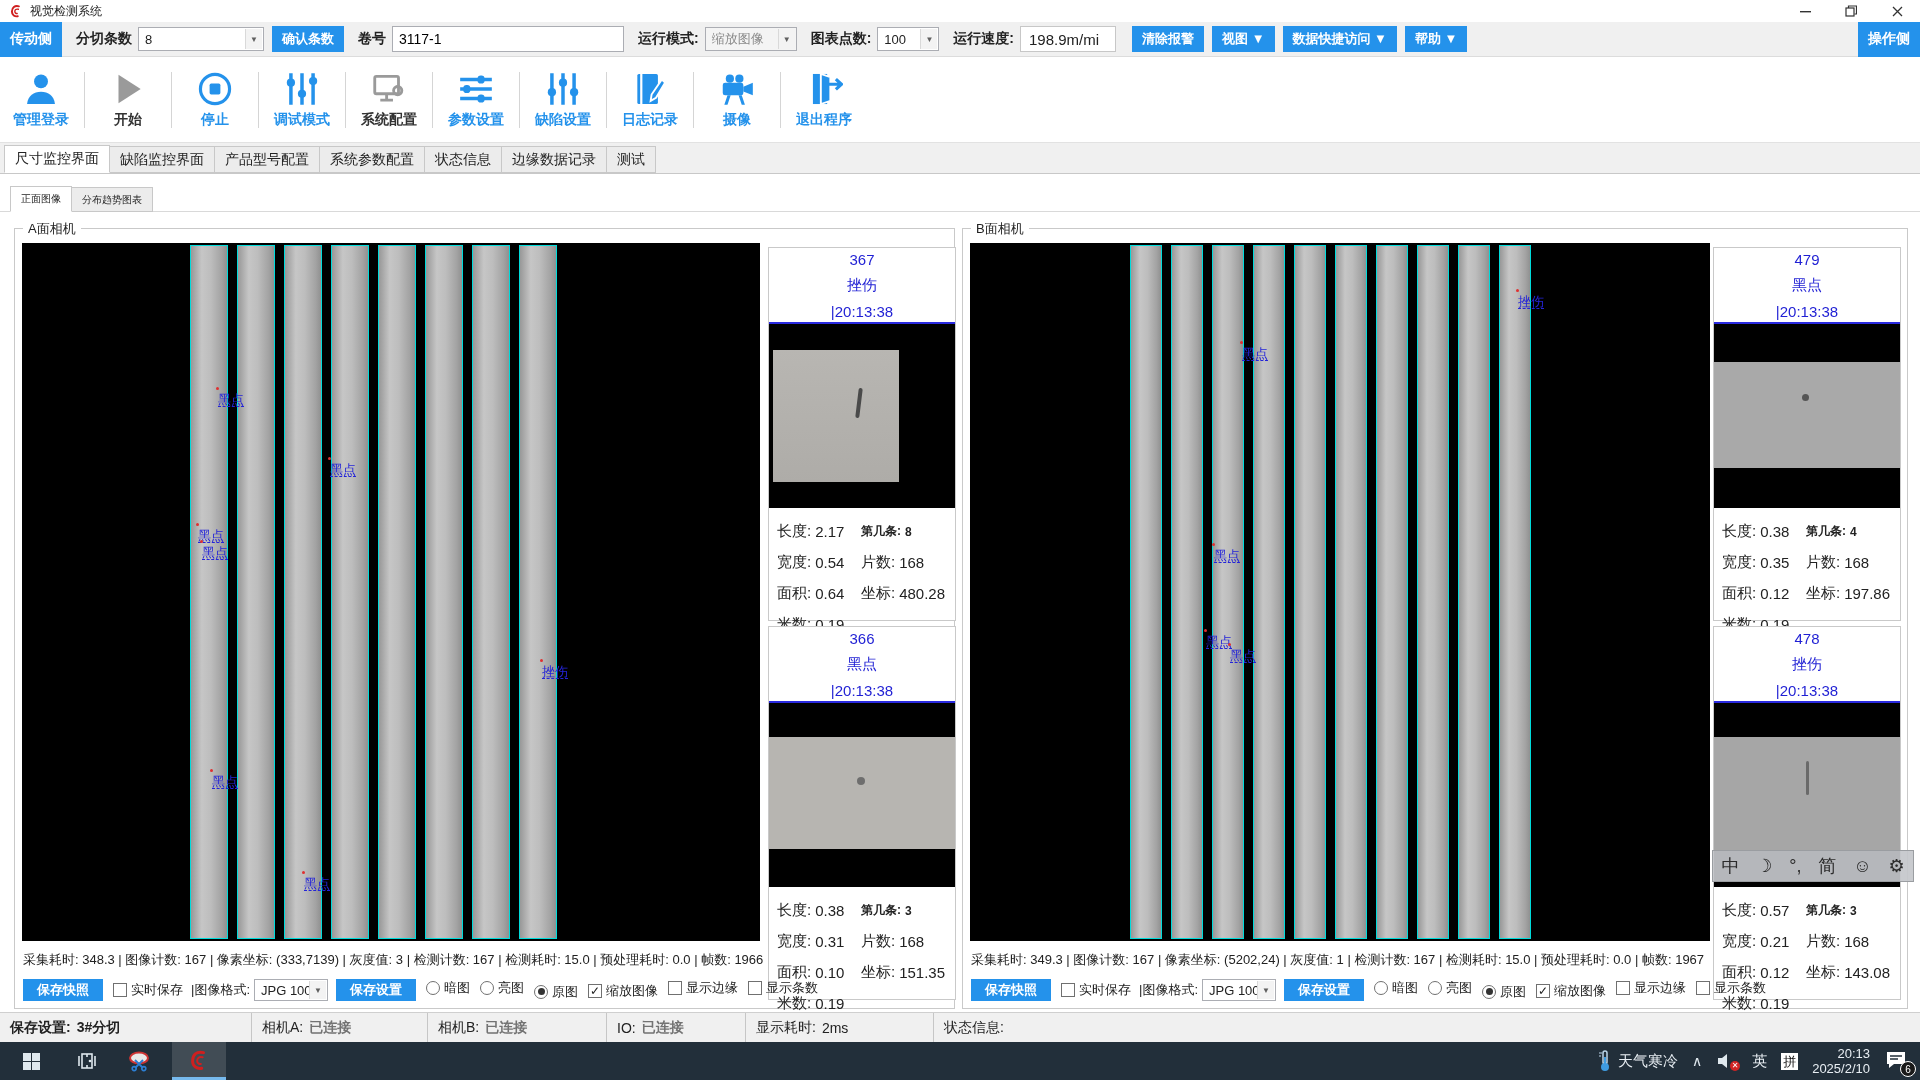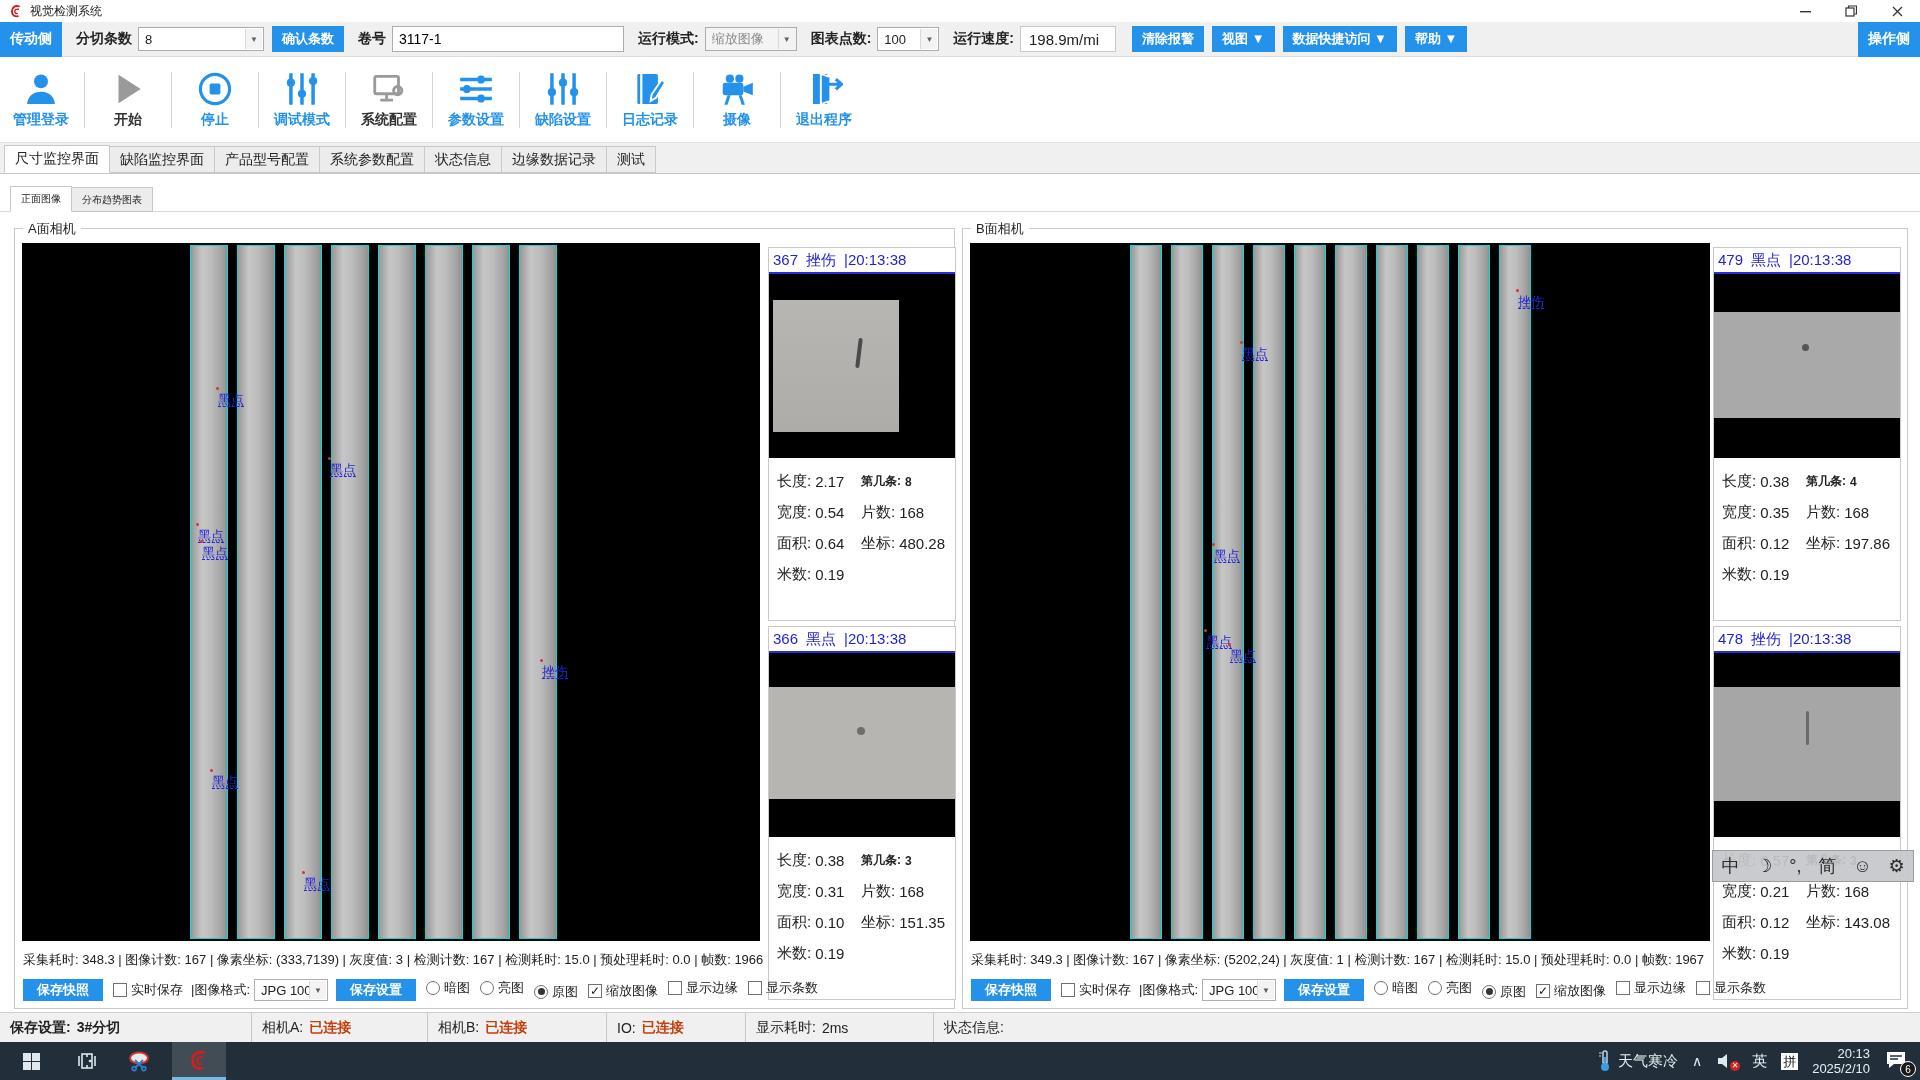--- a/index.html
+++ b/index.html
@@ -48,7 +48,7 @@
   .defect-label::before { content:""; position:absolute; left:-2px; top:-6px; width:3px; height:3px; background:#e03030; border-radius:50%; }
   .cards { position:absolute; }
   .card { position:absolute; left:0; width:188px; height:374px; border:1px solid #c9c9c9; background:#fff; }
-  .card-head { display:flex; gap:8px; align-items:flex-start; color:#1f1fd4; font-size:15px; padding:3px 4px 2px 4px; border-bottom:2px solid #2a2ae0; }
+  .card-head { display:flex; gap:8px; align-items:center; color:#1f1fd4; font-size:15px; padding:3px 4px 2px 4px; border-bottom:2px solid #2a2ae0;flex-direction:column; }
   .thumb { position:relative; width:100%; height:184px; background:#000; overflow:hidden; }
   .thumb::before, .thumb::after { content:""; position:absolute; }
   .ta1::before { left:4px; top:26px; width:126px; height:132px; background:linear-gradient(180deg,#b8b6b2,#aeaca8); }

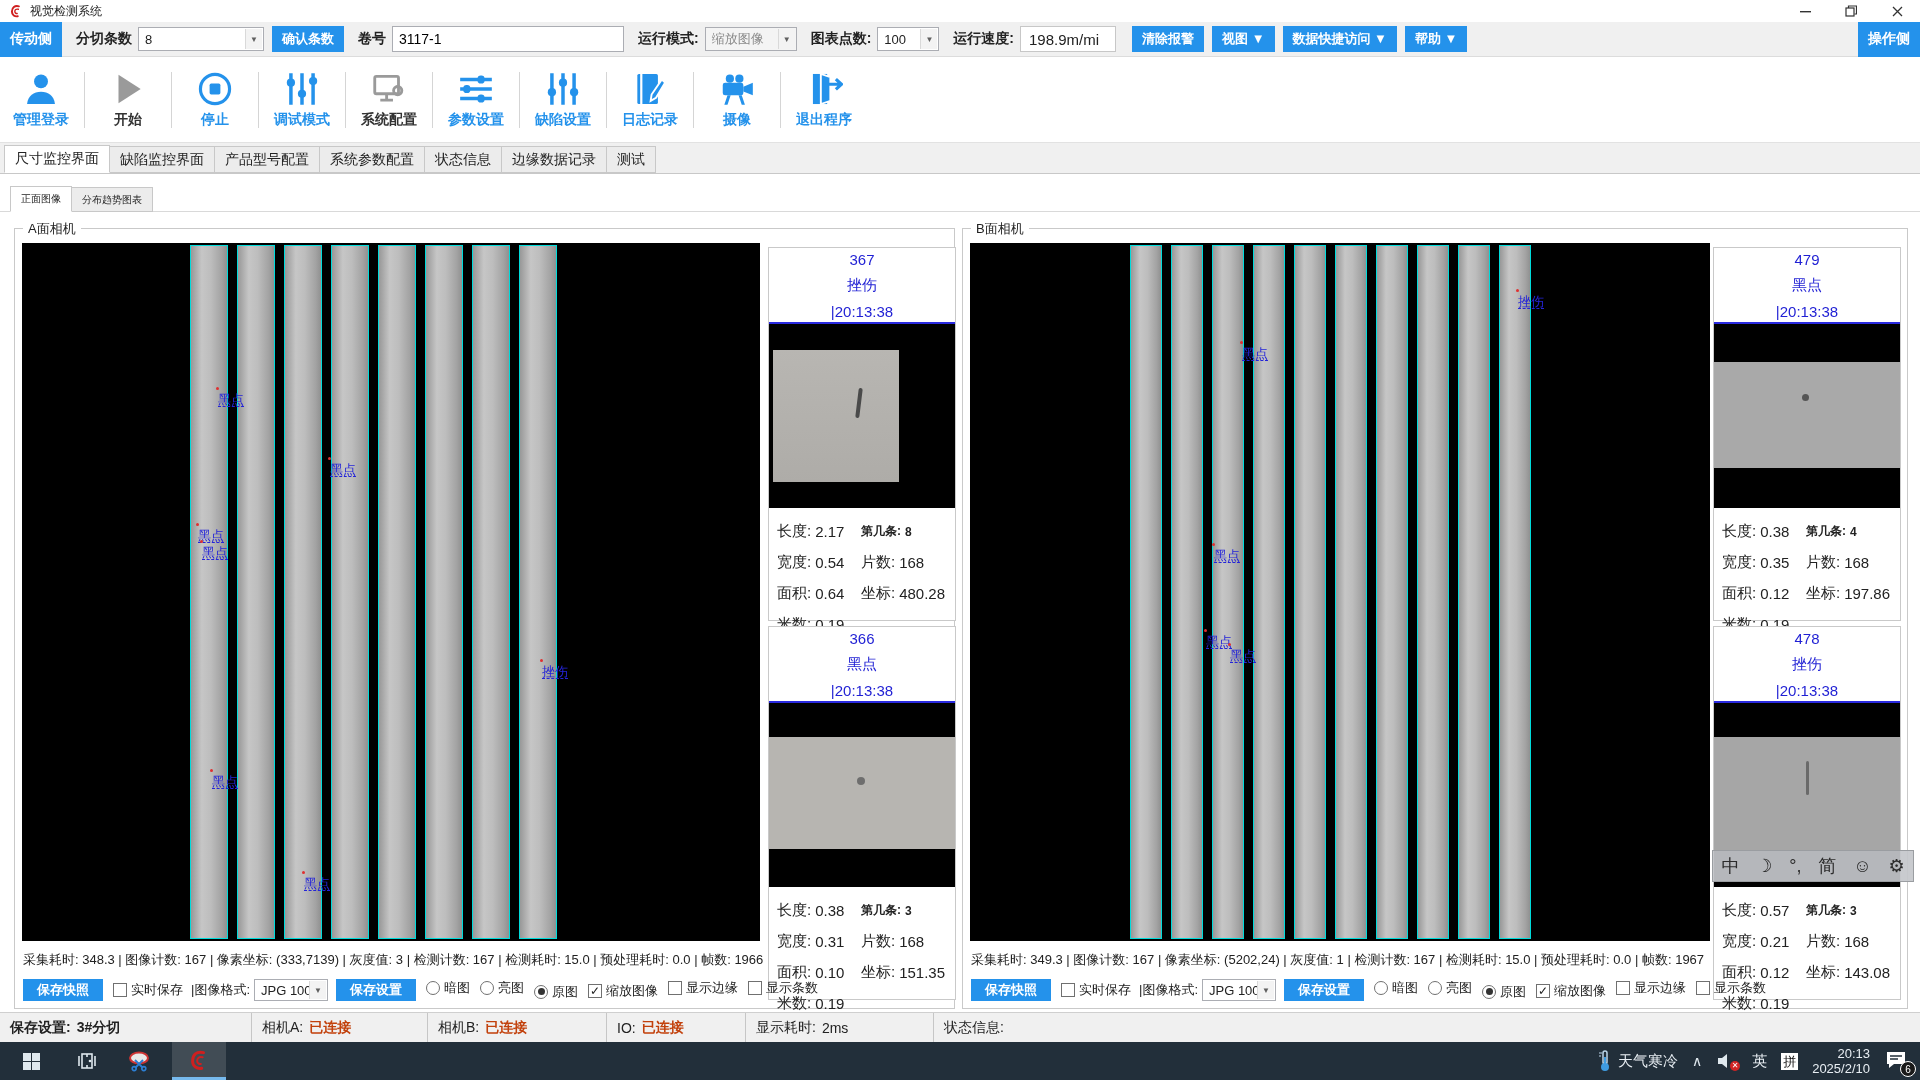--- a/index.html
+++ b/index.html
@@ -77,7 +77,7 @@
   .statusbar { position:absolute; left:0; top:1012px; width:1920px; height:30px; background:#f0f0f0; border-top:1px solid #cfcfcf; display:flex; align-items:stretch; font-size:14px; color:#222; }
   .seg { display:flex; align-items:center; padding:0 10px; border-right:1px solid #c6c6c6; gap:6px; white-space:nowrap; }
   .seg b { font-weight:bold; }
-  .green { color:#c2410c; font-weight:bold; }
+  .green { color:#737373; font-weight:bold; }
   
   .taskbar { position:absolute; left:0; top:1042px; width:1920px; height:38px; background:#222f3a; display:flex; align-items:center; color:#e8eef3; }
   .tb-tile { width:46px; height:38px; display:flex; align-items:center; justify-content:center; }

